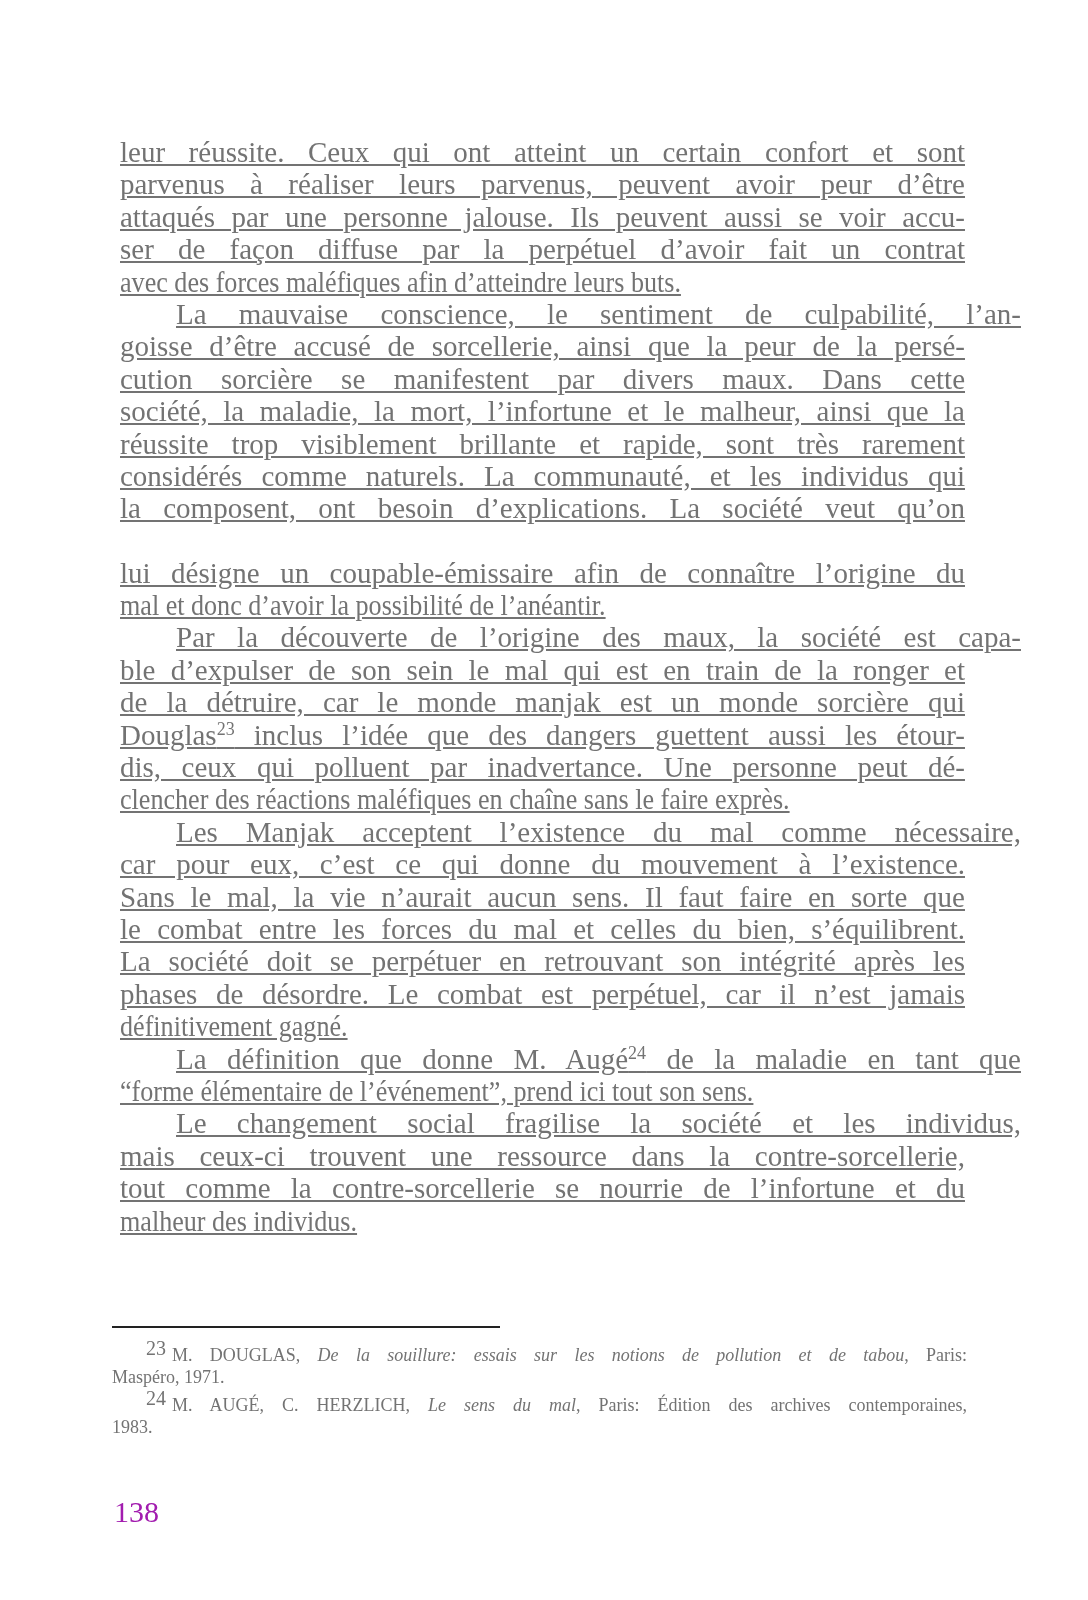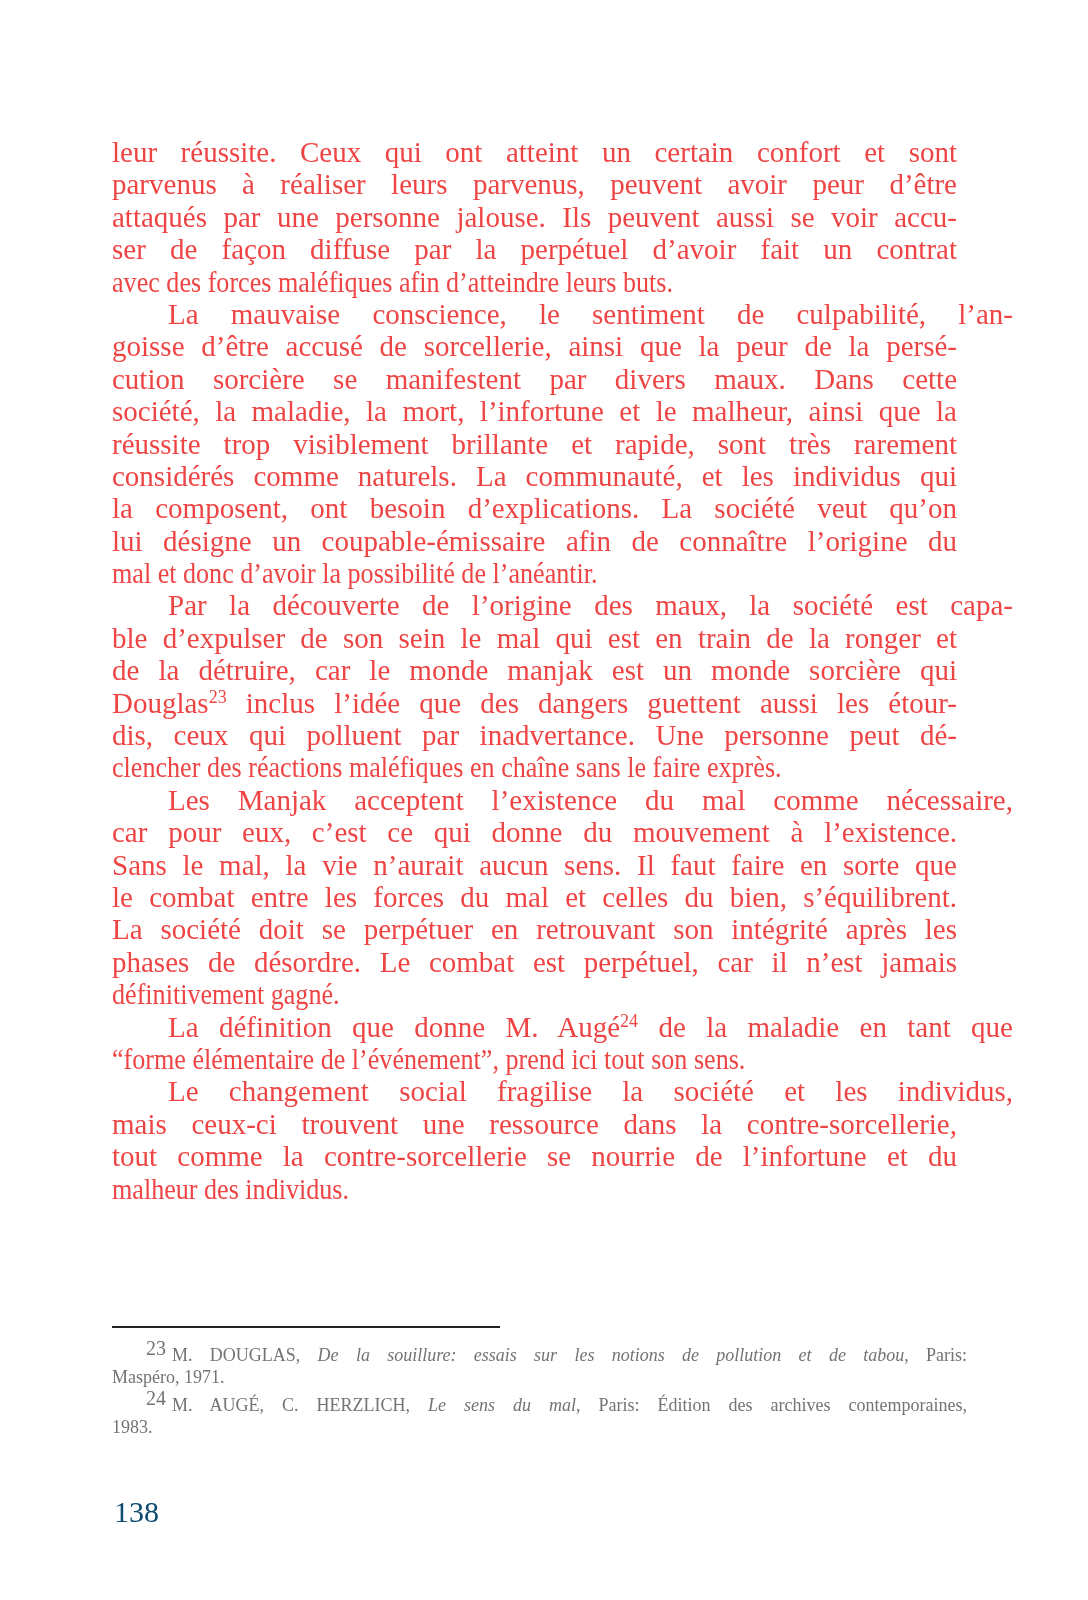--- a/index.html
+++ b/index.html
@@ -6,9 +6,9 @@
   body { width: 1088px; height: 1600px; position: relative; overflow: hidden; }
   .page { position: absolute; left: 0; top: 0; width: 1088px; height: 1600px; background: #fff; color: #111; }
   .body-text {
-    position: absolute; left: 112px; top: 136px; width: 845px;
+    position: absolute; left: 120px; top: 136px; width: 845px;
     font-family: "Liberation Serif", "DejaVu Serif", serif;
-    font-size: 29px; line-height: 32.4px; color: #ef4444;
+    font-size: 29px; line-height: 32.4px; color: #737373; text-decoration: underline;
   }
   .line { display: block; white-space: nowrap; text-align: justify; text-align-last: justify; height: 32.4px; transform-origin: left top; }
   .line.last { text-align-last: left; }

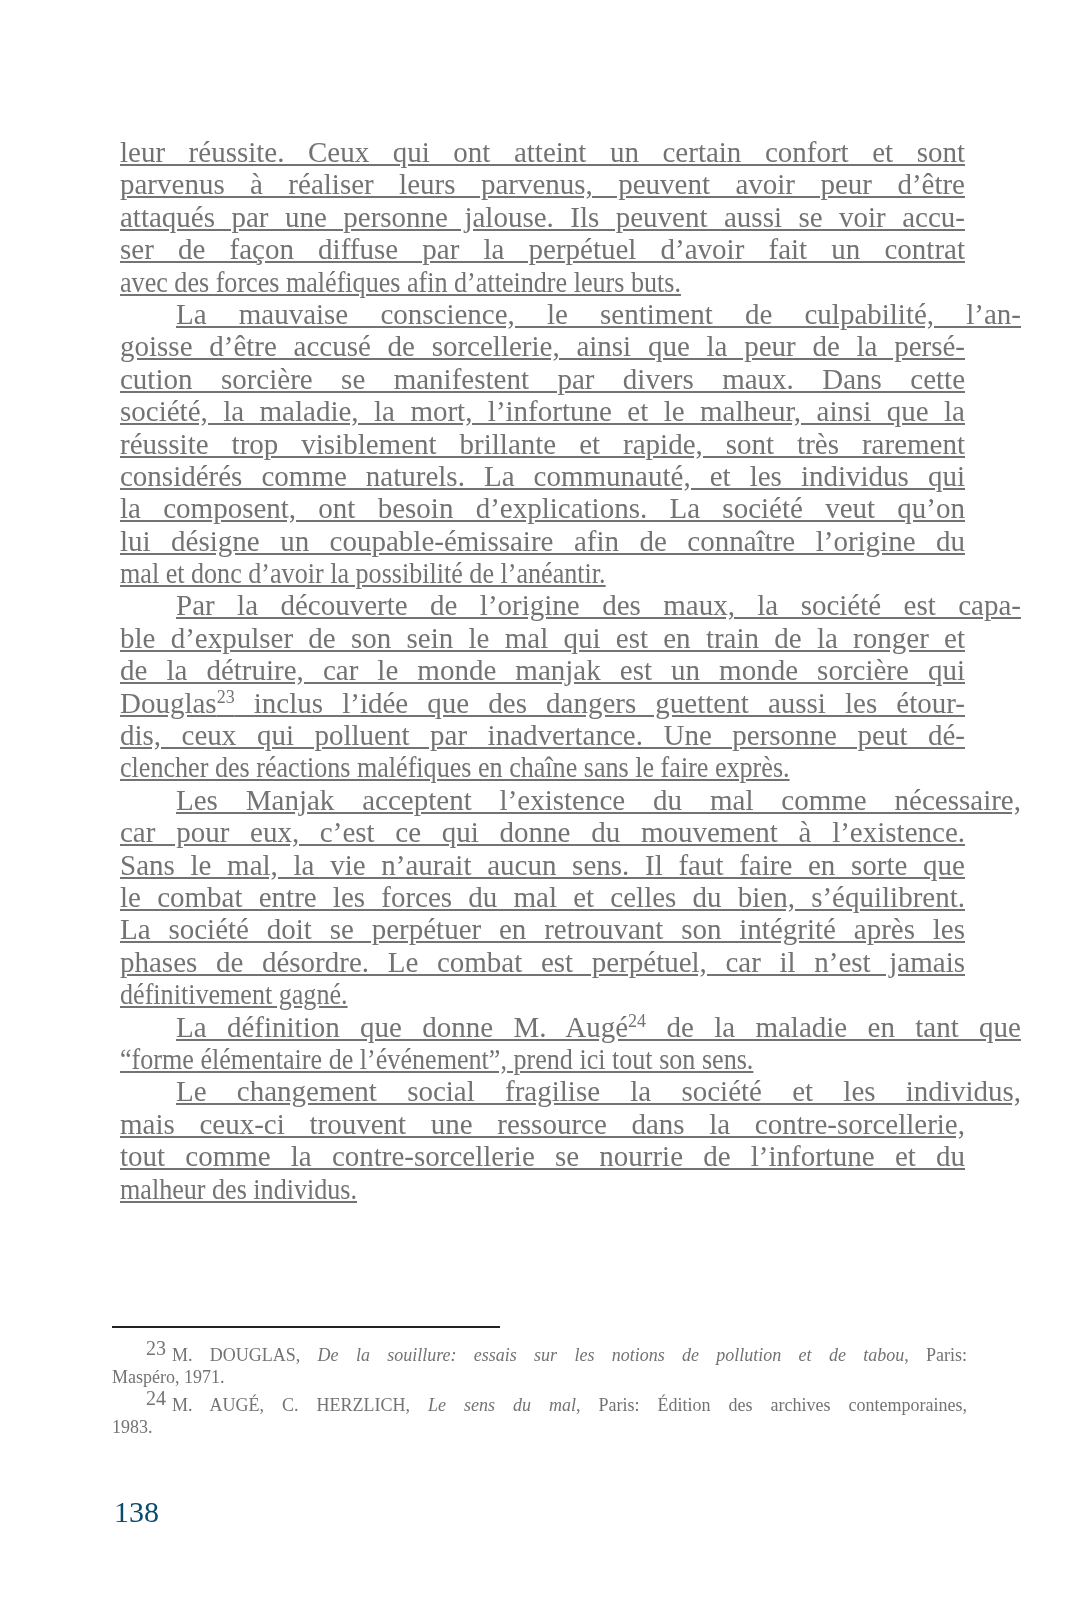--- a/index.html
+++ b/index.html
@@ -48,7 +48,7 @@
       <span class="line" style="display: block; width: 845px; text-align: justify; text-align-last: justify;">réussite trop visiblement brillante et rapide, sont très rarement</span>
       <span class="line" style="display: block; width: 845px; text-align: justify; text-align-last: justify;">considérés comme naturels. La communauté, et les individus qui</span>
       <span class="line" style="display: block; width: 845px; text-align: justify; text-align-last: justify;">la composent, ont besoin d’explications. La société veut qu’on</span>
-      <span class="line" style="display: block; width: 845px; text-align: justify; text-align-last: justify;">lui désigne un coupable-émissaire afin de connaître l’origine du</span>
+      <span class="line" style="display: block; width: 845px; text-align: justify; text-align-last: justify; margin-top: 32px;">lui désigne un coupable-émissaire afin de connaître l’origine du</span>
       <span class="line last" style="display: block; width: 845px; text-align: justify; text-align-last: left; transform: scaleX(0.9);">mal et donc d’avoir la possibilité de l’anéantir.</span>
       <span class="line indent" style="display: block; width: 845px; text-align: justify; text-align-last: justify;">Par la découverte de l’origine des maux, la société est capa-</span>
       <span class="line" style="display: block; width: 845px; text-align: justify; text-align-last: justify;">ble d’expulser de son sein le mal qui est en train de la ronger et</span>

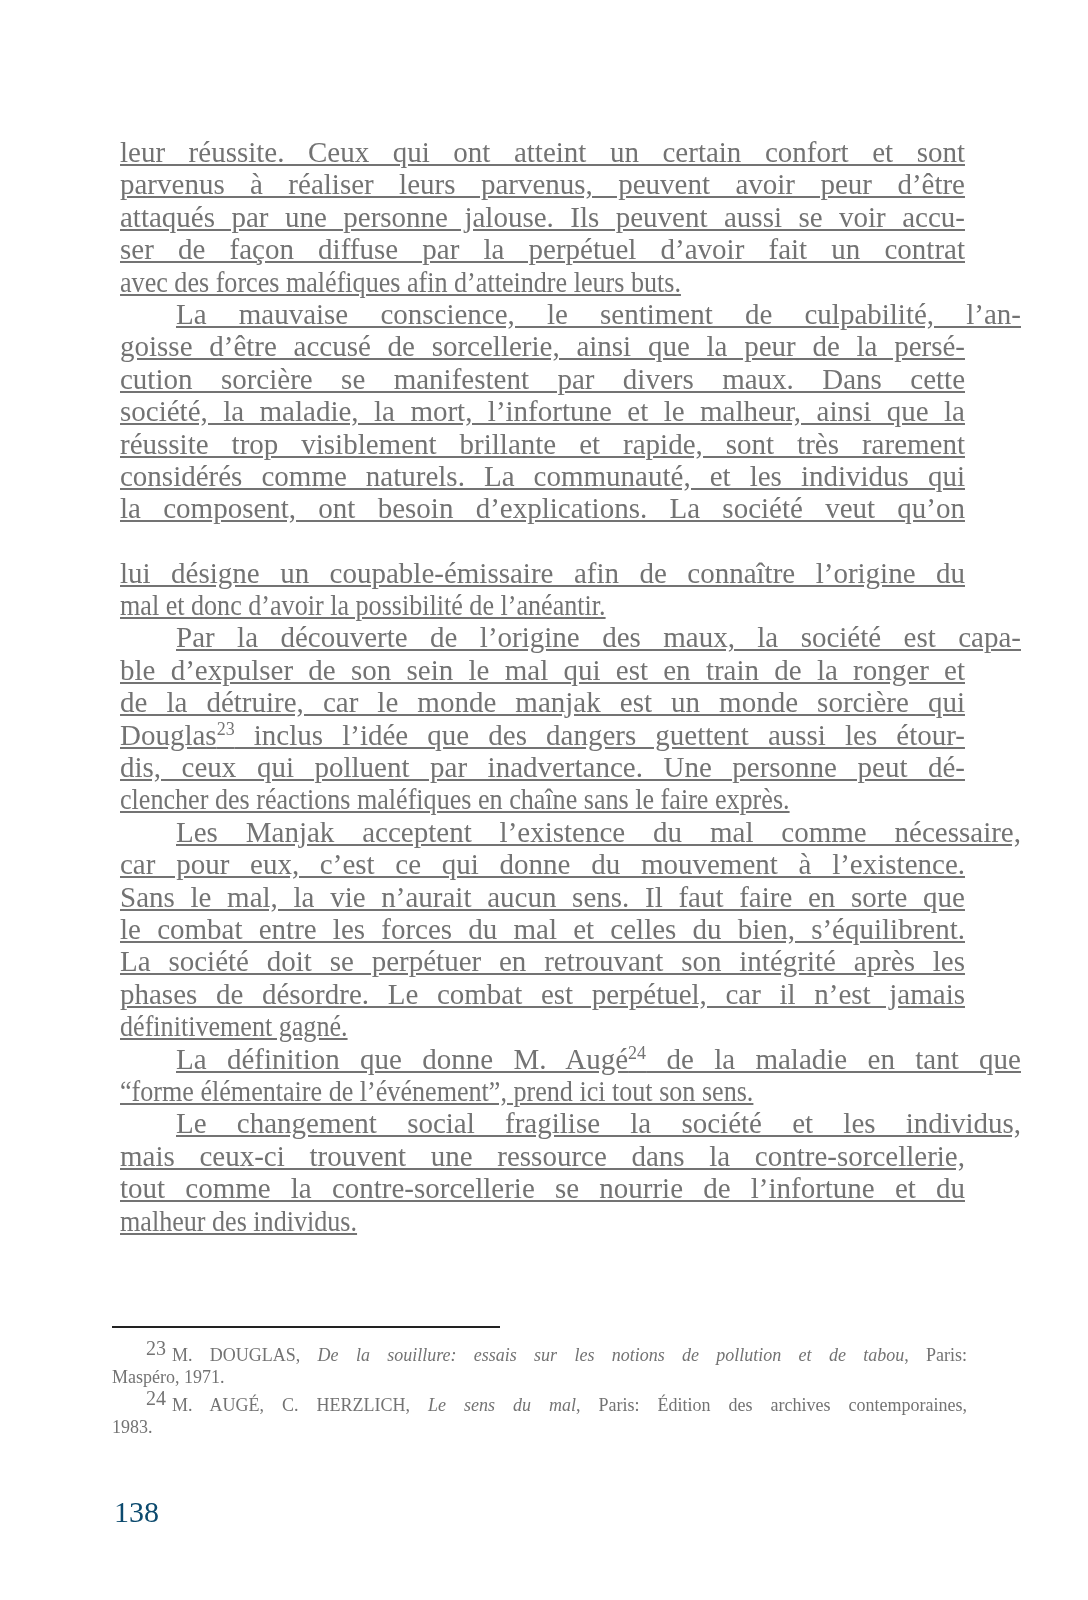--- a/index.html
+++ b/index.html
@@ -27,7 +27,7 @@
   .page-number {
     position: absolute; left: 114px; top: 1495px;
     font-family: "Liberation Serif", "DejaVu Serif", serif;
-    font-size: 30px; color: #0c4a6e;
+    font-size: 30px; color: #a21caf;
   }
   i { font-style: italic; }
 </style>

